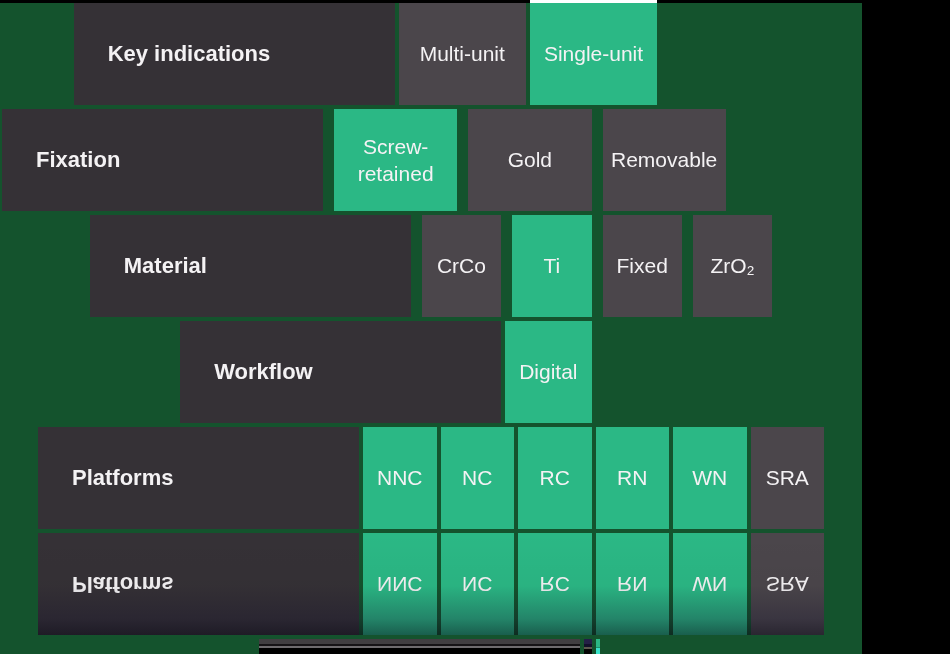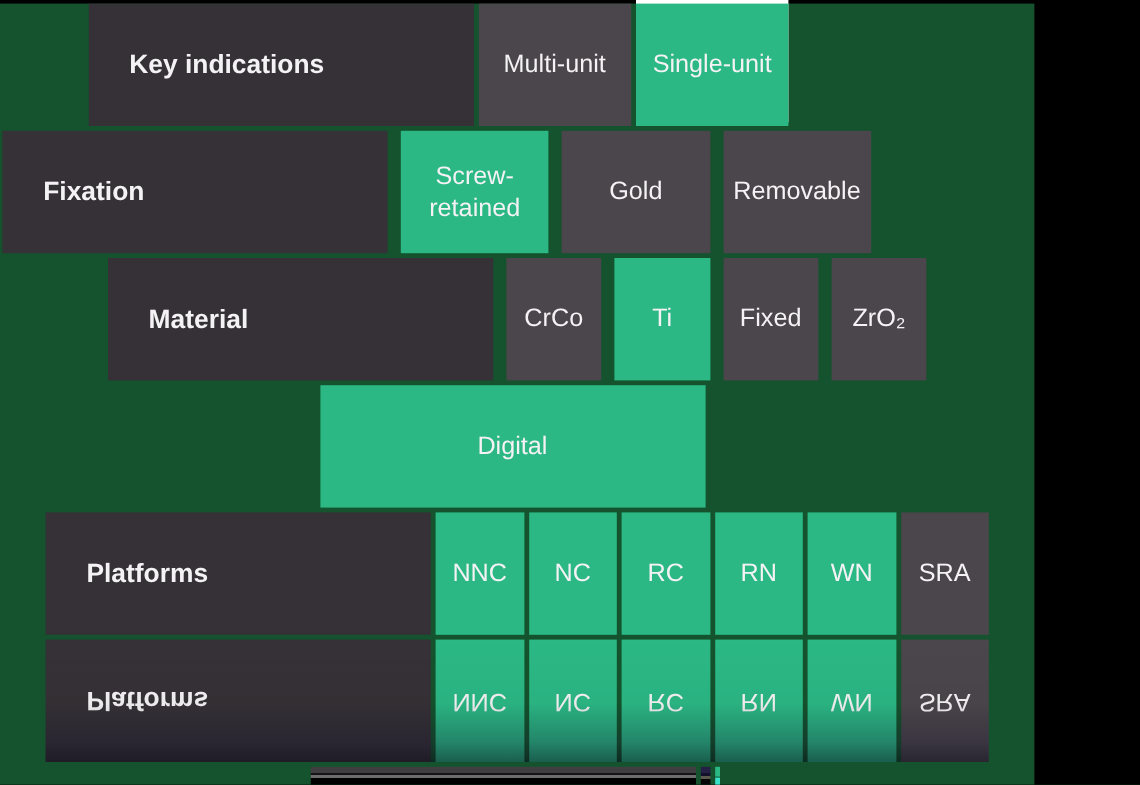--- a/index.html
+++ b/index.html
@@ -84,6 +84,7 @@
         <div class="cell option">ZrO₂</div>
       </div>
       <div class="row cols-2">
+        <div class="cell label-cell">Workflow</div>
         <div class="cell option selected">Digital</div>
       </div>
       <div class="row cols-6">

